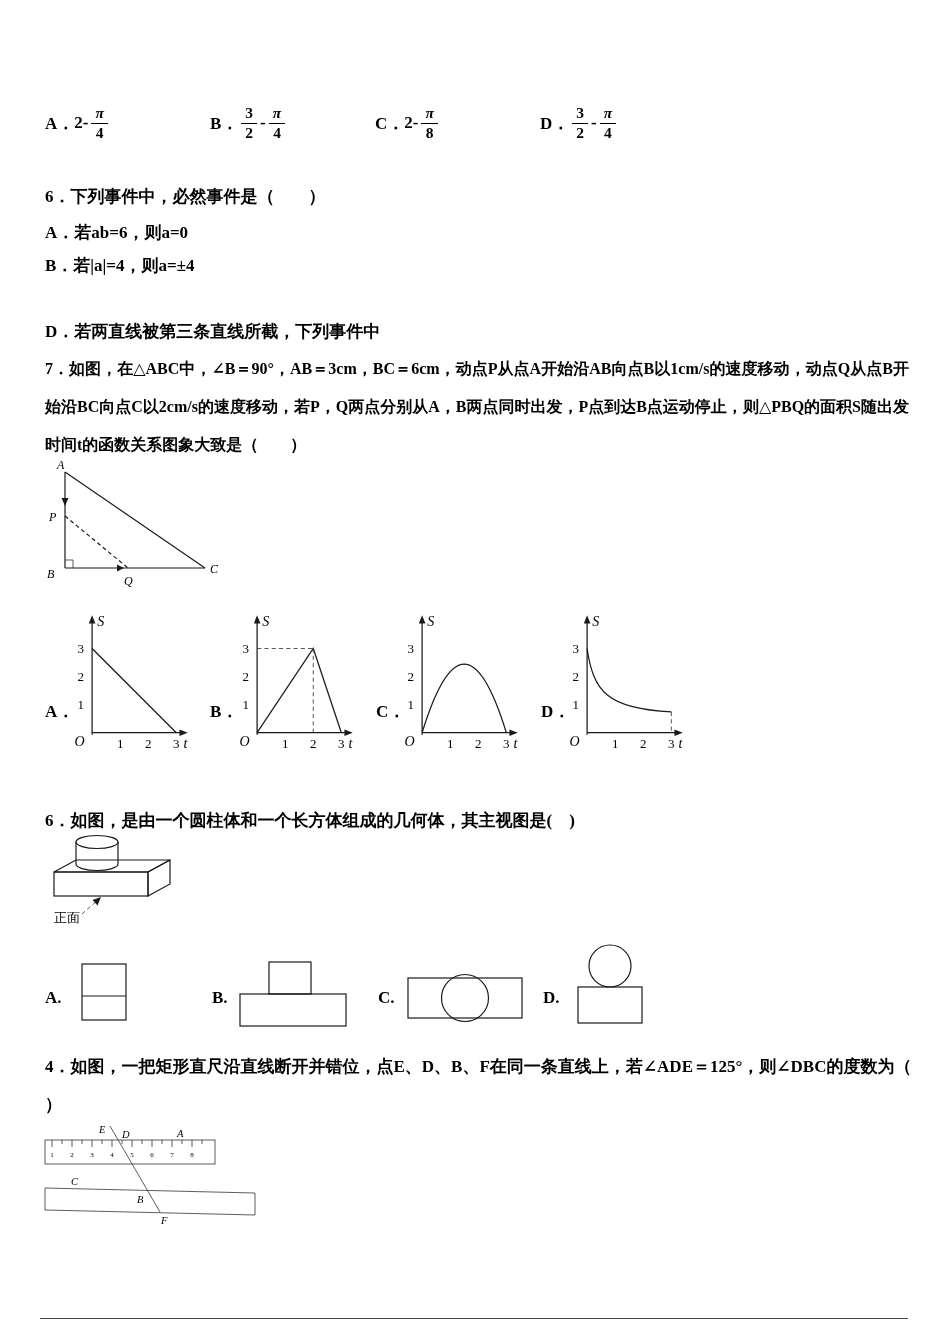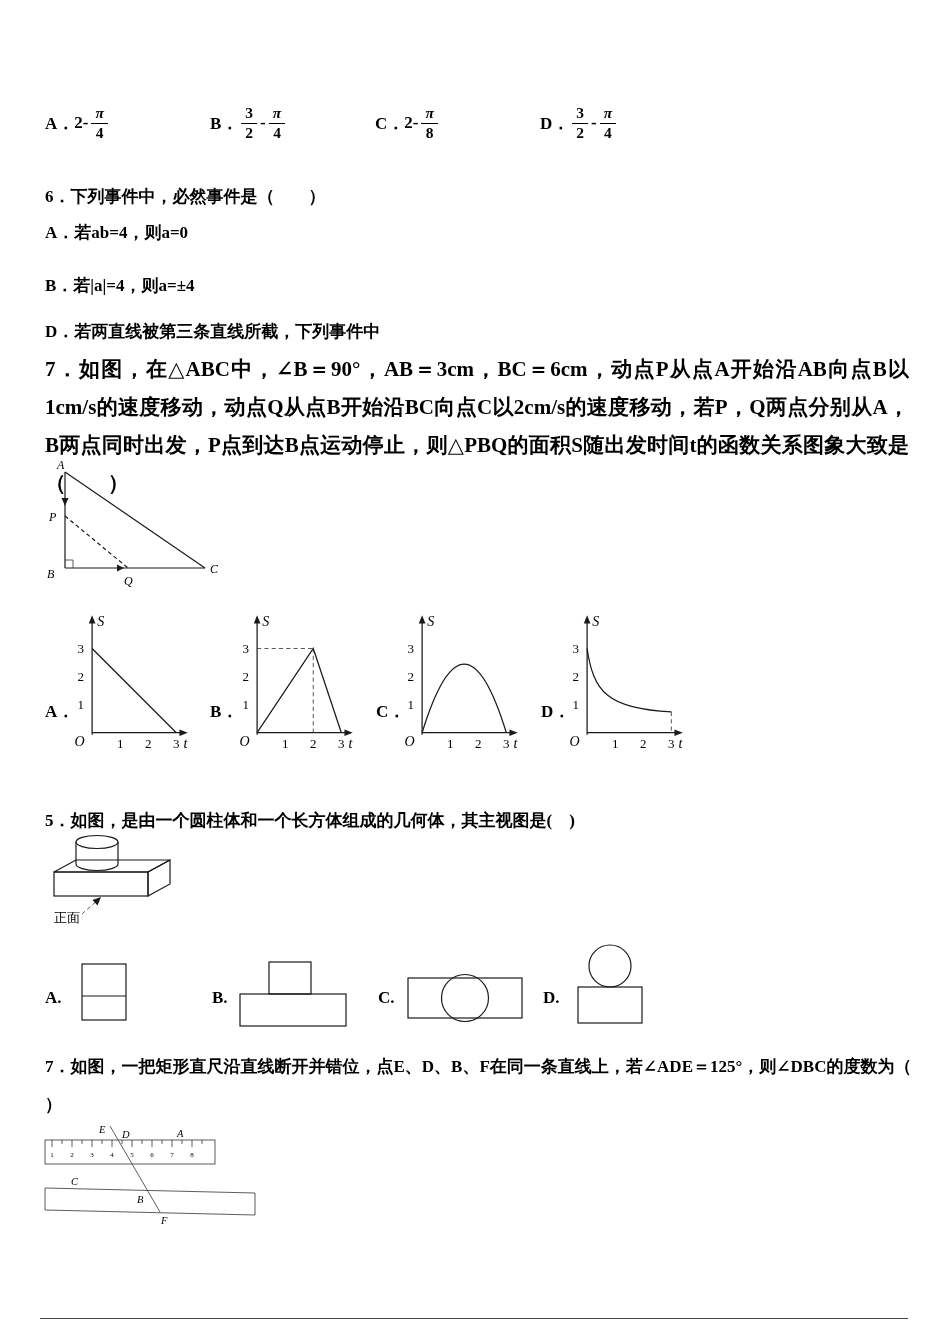--- a/index.html
+++ b/index.html
@@ -78,7 +78,7 @@
   </div>
 
   <div class="abs txt" style="left:45px;top:186px;">6．下列事件中，必然事件是（　　）</div>
-  <div class="abs txt" style="left:45px;top:222px;">A．若ab=4，则a=0</div>
+  <div class="abs txt" style="left:45px;top:222px;">A．若ab=6，则a=0</div>
   <div class="abs txt" style="left:45px;top:255px;margin-top:20px;">B．若|a|=4，则a=±4</div>
   <div class="abs txt" style="left:45px;top:321px;">D．若两直线被第三条直线所截，下列事件中</div>
 

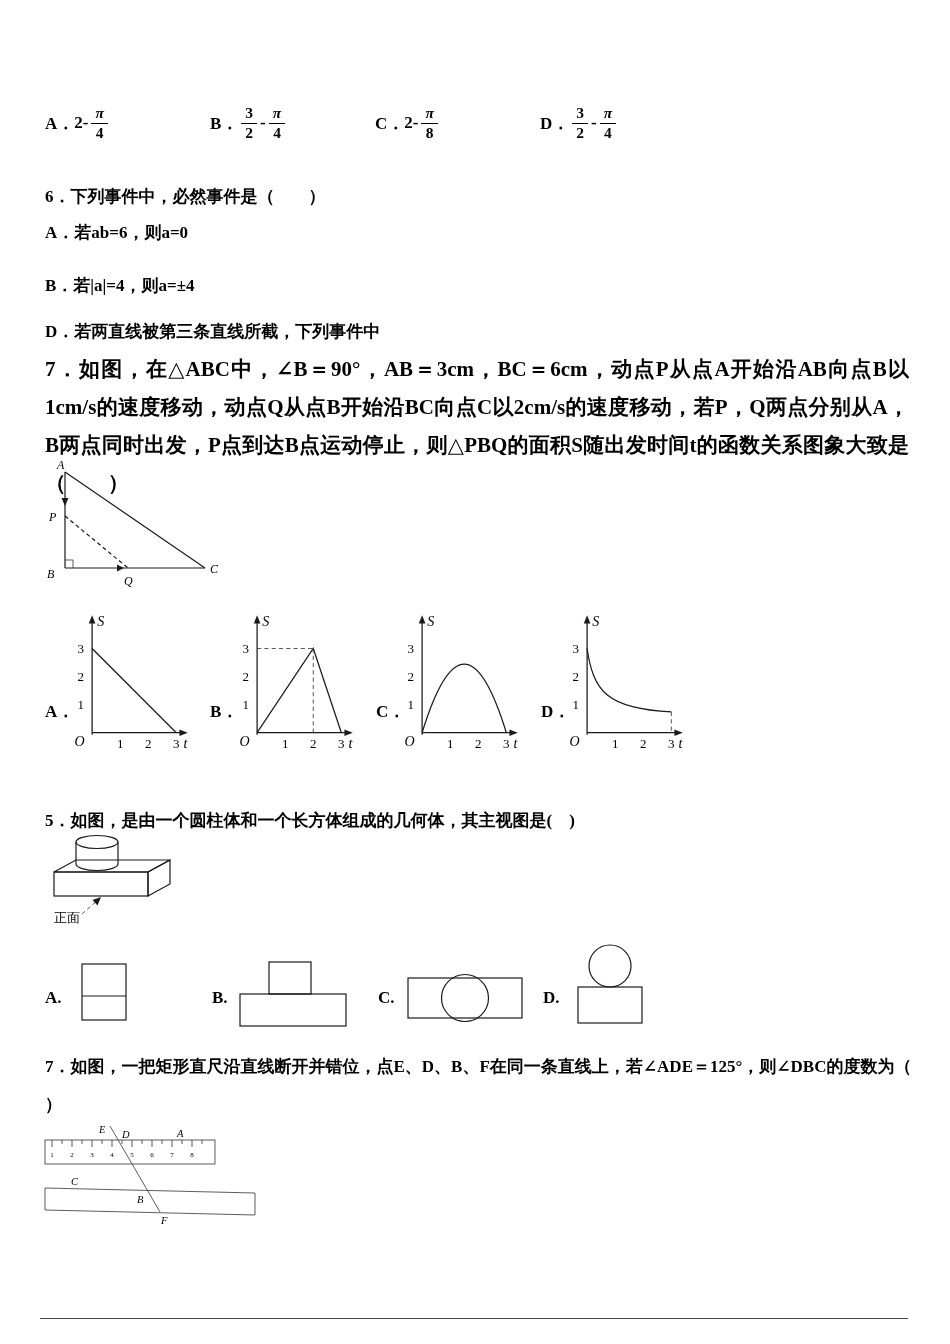--- a/index.html
+++ b/index.html
@@ -79,7 +79,7 @@
 
   <div class="abs txt" style="left:45px;top:186px;">6．下列事件中，必然事件是（　　）</div>
   <div class="abs txt" style="left:45px;top:222px;">A．若ab=6，则a=0</div>
-  <div class="abs txt" style="left:45px;top:255px;margin-top:20px;">B．若|a|=4，则a=±4</div>
+  <div class="abs txt" style="left:45px;top:255px;">B．若|a|=4，则a=±4</div>
   <div class="abs txt" style="left:45px;top:321px;">D．若两直线被第三条直线所截，下列事件中</div>
 
   <div class="abs para" style="left:45px;top:350px;width:864px;">7．如图，在△ABC中，∠B＝90°，AB＝3cm，BC＝6cm，动点P从点A开始沿AB向点B以1cm/s的速度移动，动点Q从点B开始沿BC向点C以2cm/s的速度移动，若P，Q两点分别从A，B两点同时出发，P点到达B点运动停止，则△PBQ的面积S随出发时间t的函数关系图象大致是（　　）</div>

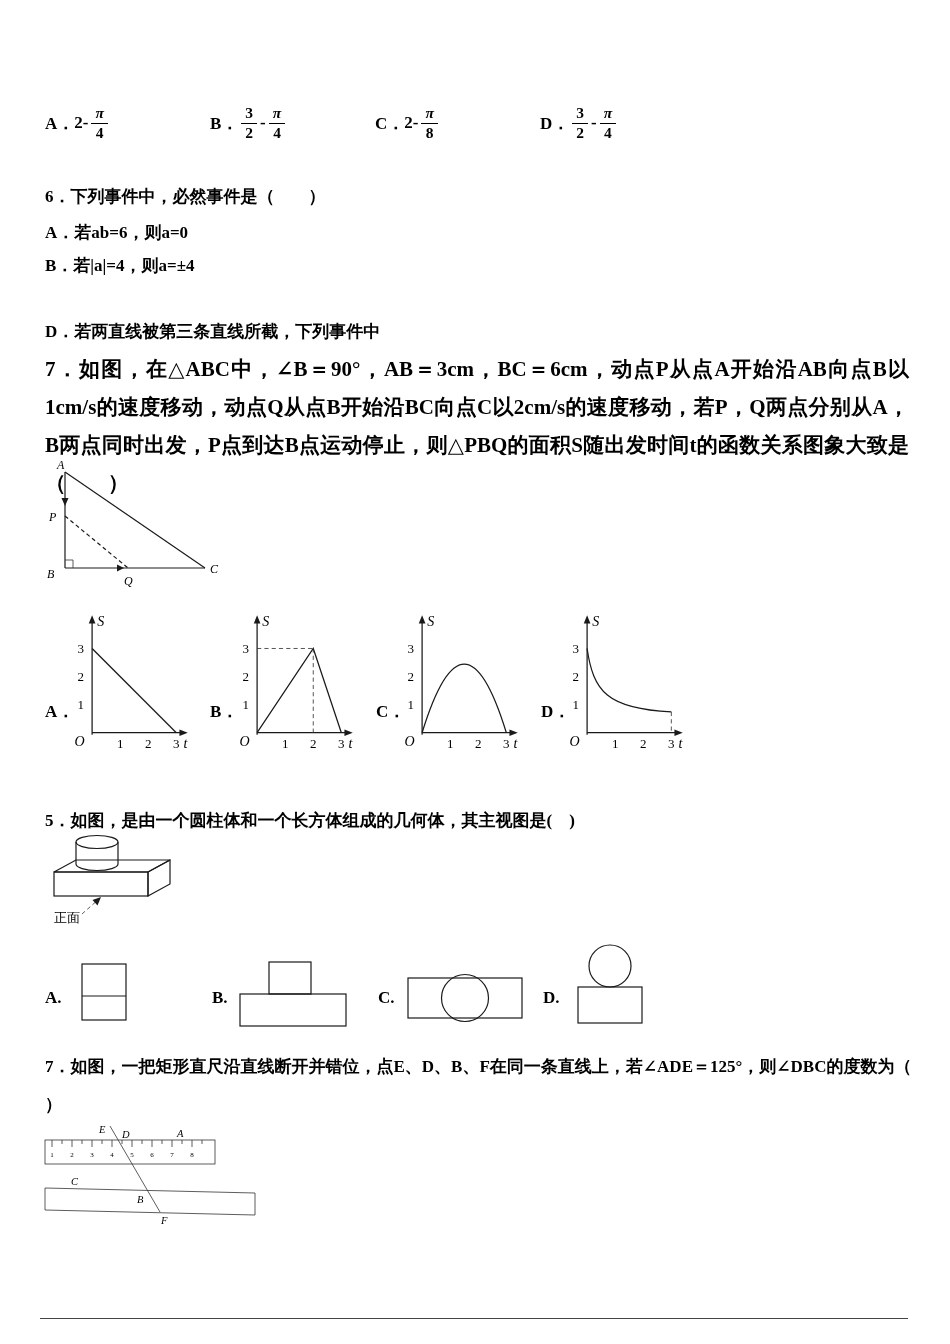--- a/index.html
+++ b/index.html
@@ -7,7 +7,7 @@
         font-family:"Liberation Serif","DejaVu Serif",serif;color:#000;overflow:hidden;}
   .abs{position:absolute;}
   .txt{font-size:17px;font-weight:bold;line-height:1.35;white-space:nowrap;}
-  .para{font-size:21px;font-weight:bold;line-height:38px;text-align:justify;white-space:normal;}
+  .para{font-size:16px;font-weight:bold;line-height:38px;text-align:justify;white-space:normal;}
   .fracline{display:flex;align-items:center;font-size:17px;font-weight:bold;}
   .frac{display:inline-flex;flex-direction:column;align-items:center;line-height:1.08;
         font-size:15.5px;margin:0 3px;}

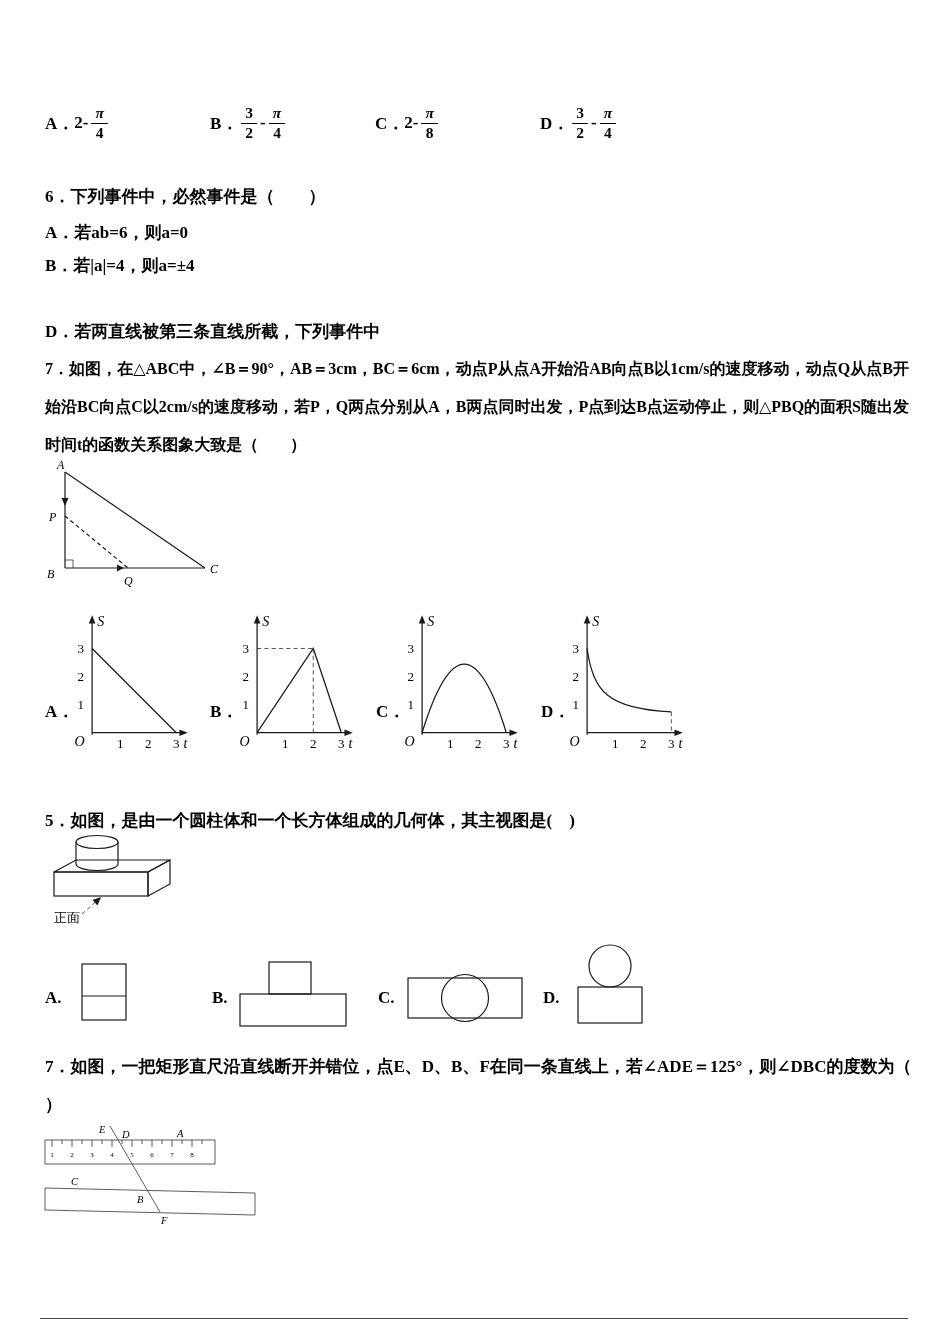--- a/index.html
+++ b/index.html
@@ -174,7 +174,7 @@
     <text class="git" x="13" y="131" text-anchor="middle">O</text>
   </svg>
 
-  <div class="abs txt" style="left:45px;top:810px;">5．如图，是由一个圆柱体和一个长方体组成的几何体，其主视图是(　)</div>
+  <div class="abs txt" style="left:45px;top:810px;">6．如图，是由一个圆柱体和一个长方体组成的几何体，其主视图是(　)</div>
 
   <svg class="abs" style="left:42px;top:830px;" width="160" height="98" viewBox="0 0 160 98">
     <polygon class="fig-line" points="12,42 34,30 128,30 106,42"></polygon>

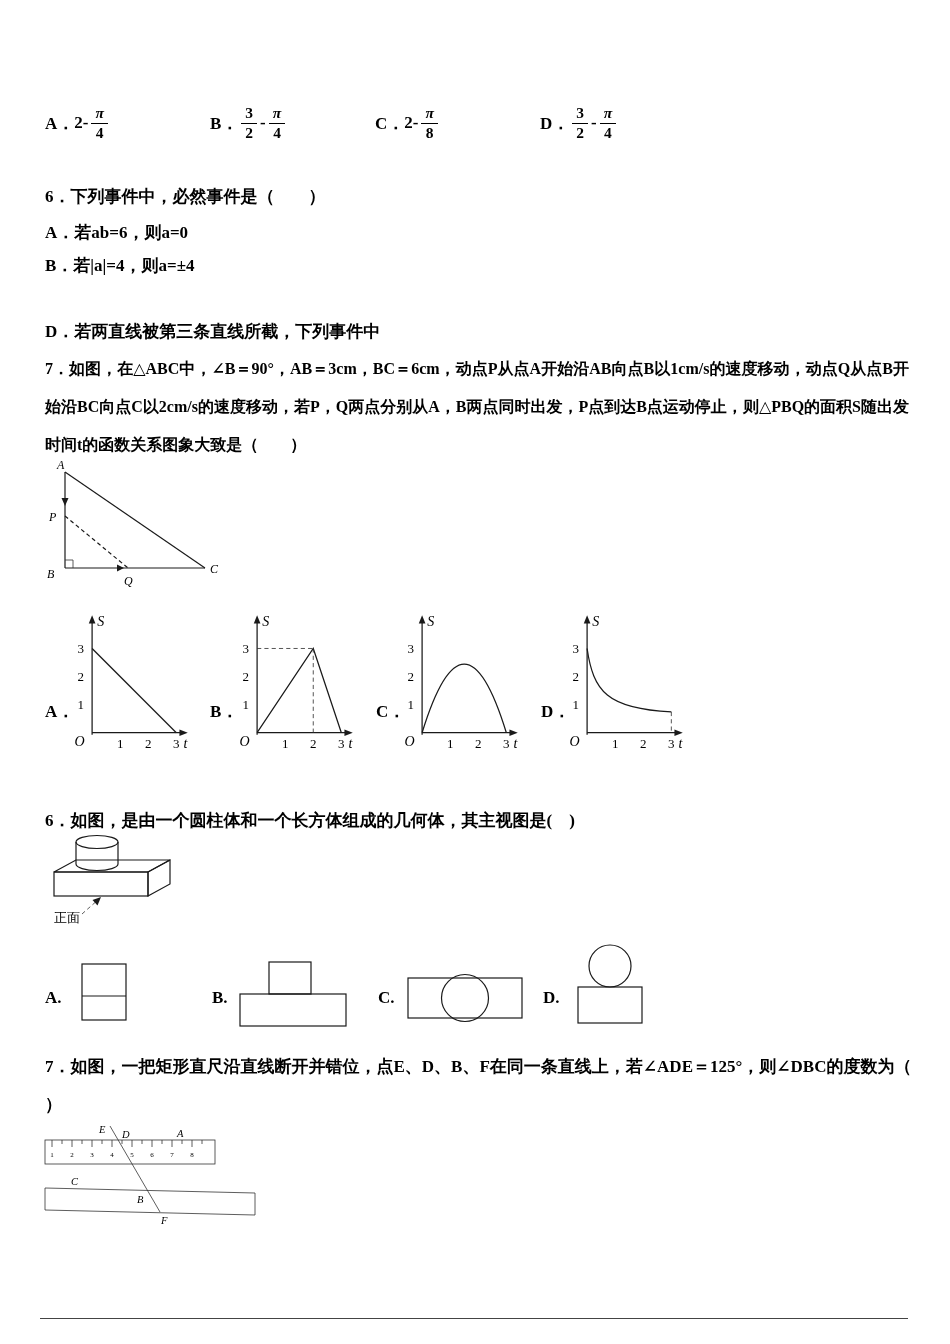--- a/index.html
+++ b/index.html
@@ -212,7 +212,7 @@
     <rect class="fig-line" x="4" y="45" width="64" height="36"></rect>
   </svg>
 
-  <div class="abs txt" style="left:45px;top:1056px;">7．如图，一把矩形直尺沿直线断开并错位，点E、D、B、F在同一条直线上，若∠ADE＝125°，则∠DBC的度数为（</div>
+  <div class="abs txt" style="left:45px;top:1056px;">4．如图，一把矩形直尺沿直线断开并错位，点E、D、B、F在同一条直线上，若∠ADE＝125°，则∠DBC的度数为（</div>
   <div class="abs txt" style="left:45px;top:1094px;">）</div>
 
   <svg class="abs" style="left:40px;top:1120px;" width="240" height="110" viewBox="0 0 240 110">

